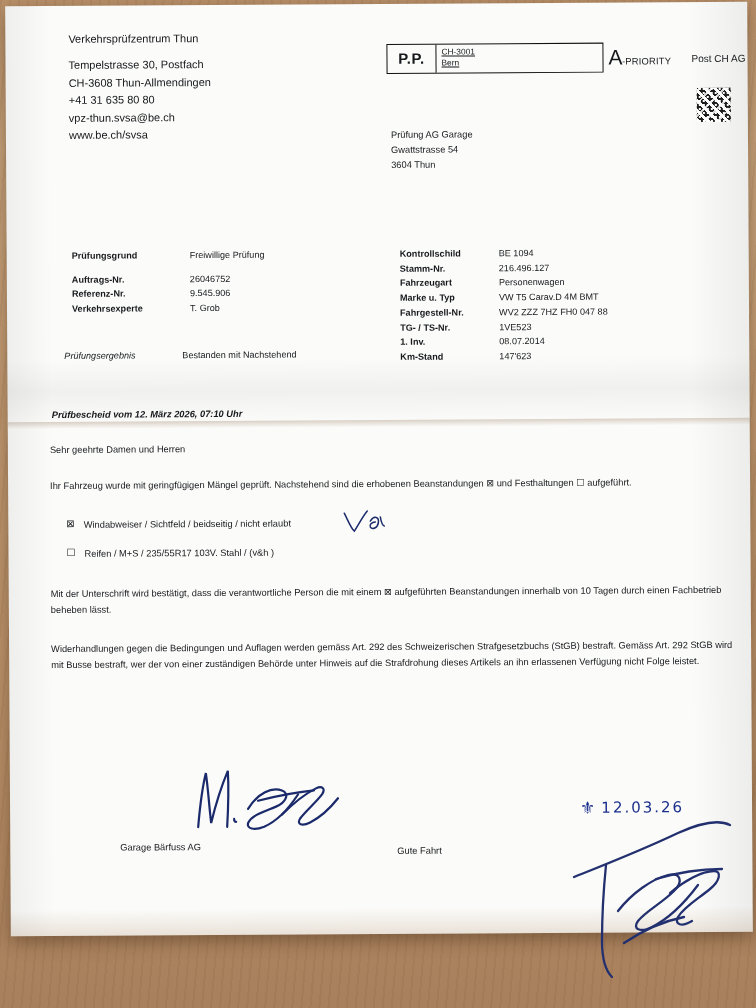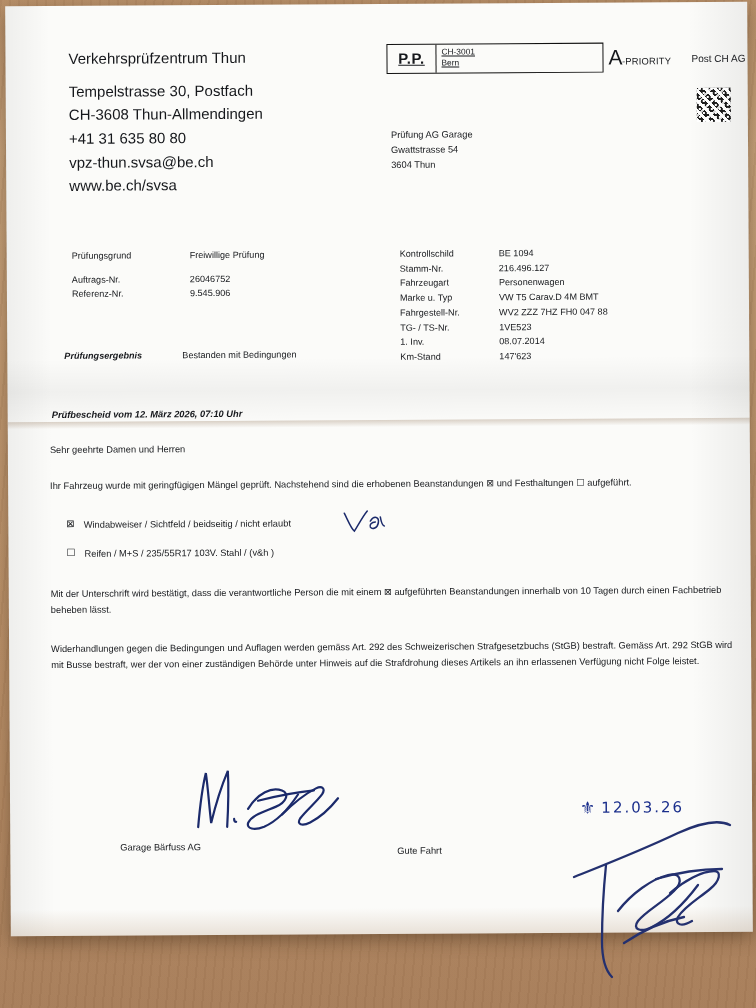--- a/index.html
+++ b/index.html
@@ -85,10 +85,9 @@
     position: absolute;
     left: 63px;
     top: 25px;
-    font-size: 15px;
+    font-size: 11px;
     line-height: 1.58;
     color: #15171b;
-    margin-top: 16px;
   }
   .sender .ln { white-space: nowrap; }
 

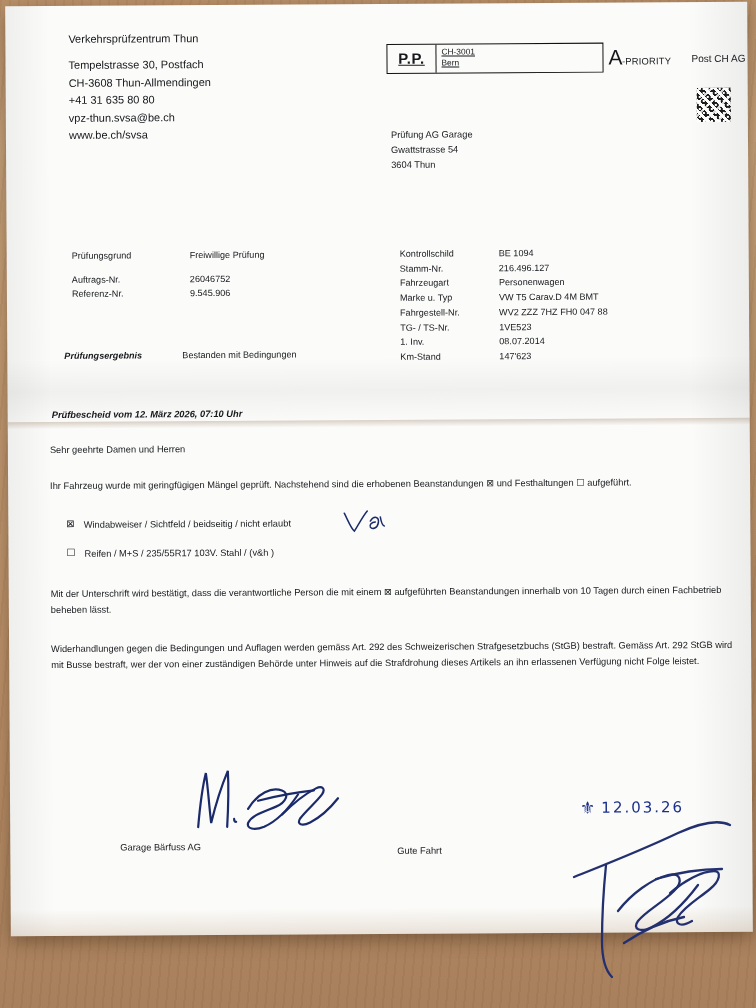--- a/index.html
+++ b/index.html
@@ -111,7 +111,6 @@
     font-size: 15px;
     letter-spacing: 0.5px;
     border-right: 1.6px solid #111;
-    text-decoration: underline;
   }
   .pp-right {
     flex: 1;

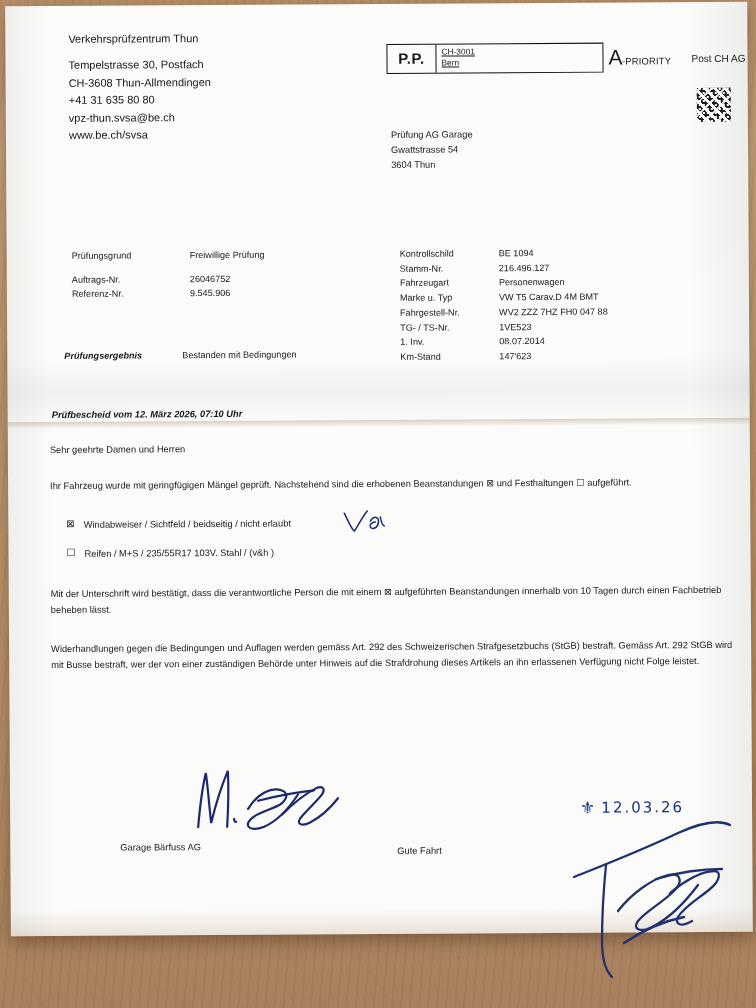--- a/index.html
+++ b/index.html
@@ -194,7 +194,7 @@
     line-height: 1.62;
   }
   .row .k {
-    font-weight: normal;
+    font-weight: bold;
     white-space: nowrap;
     padding-left: 8px;
   }

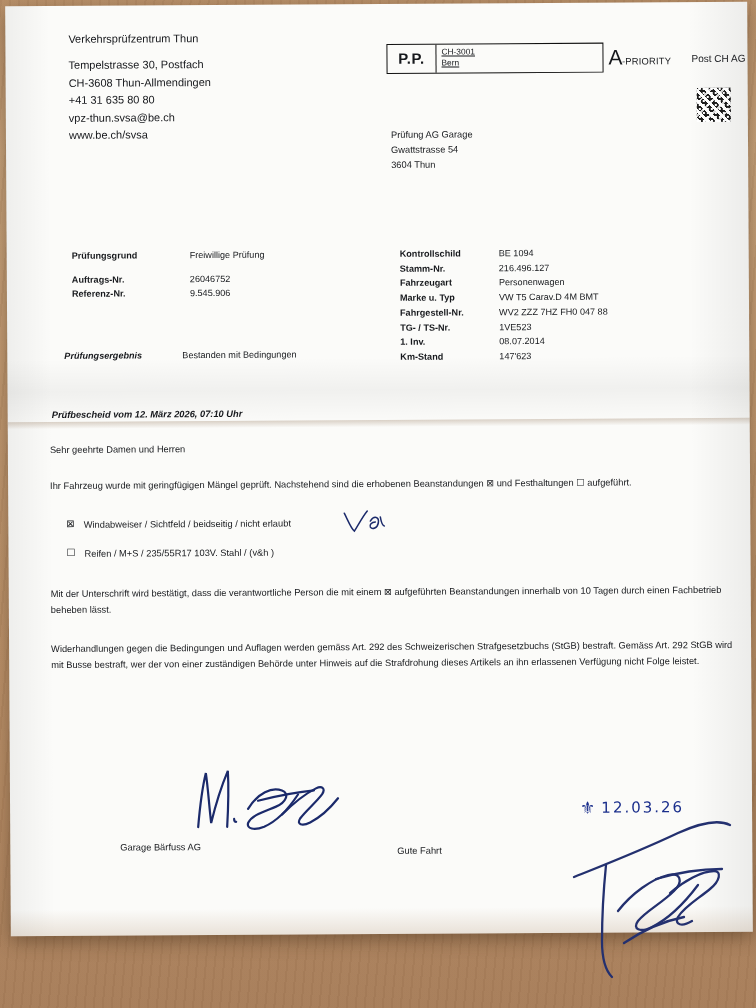--- a/index.html
+++ b/index.html
@@ -359,6 +359,10 @@
       <div class="row">
         <span class="k">Referenz-Nr.</span>
         <span class="v">9.545.906</span>
+      </div>
+      <div class="row">
+        <span class="k">Verkehrsexperte</span>
+        <span class="v">T. Grob</span>
       </div>
     </div>
 

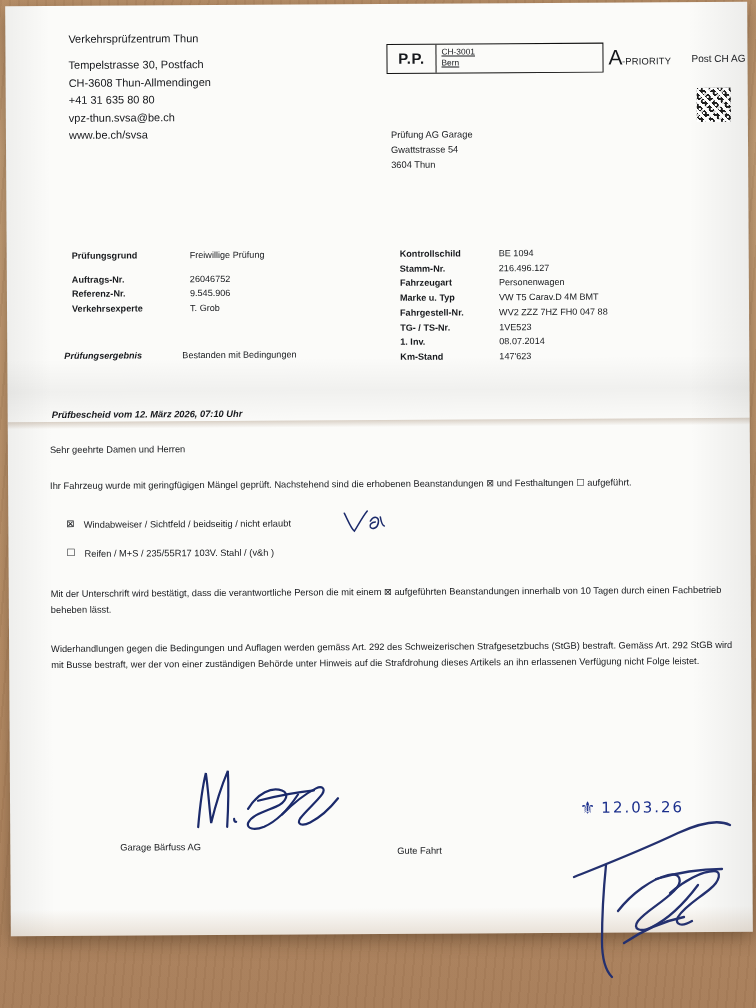--- a/index.html
+++ b/index.html
@@ -212,7 +212,7 @@
   }
   .result-row .k {
     width: 118px;
-    font-weight: bold;
+    font-weight: normal;
     font-style: italic;
   }
 

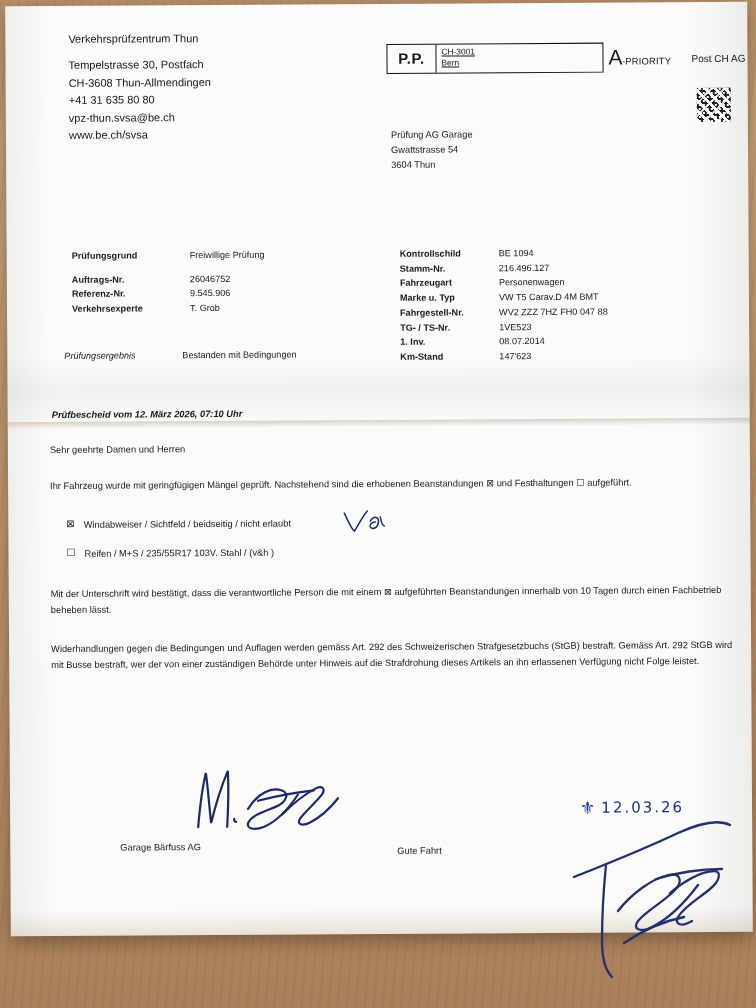--- a/index.html
+++ b/index.html
@@ -403,7 +403,7 @@
 
     <div class="result-row">
       <span class="k">Prüfungsergebnis</span>
-      <span class="v">Bestanden mit Bedingungen</span>
+      <span class="v">Bestanden mit Nachstehend</span>
     </div>
 
     <div class="pruefbescheid">Prüfbescheid vom 12. März 2026, 07:10 Uhr</div>

